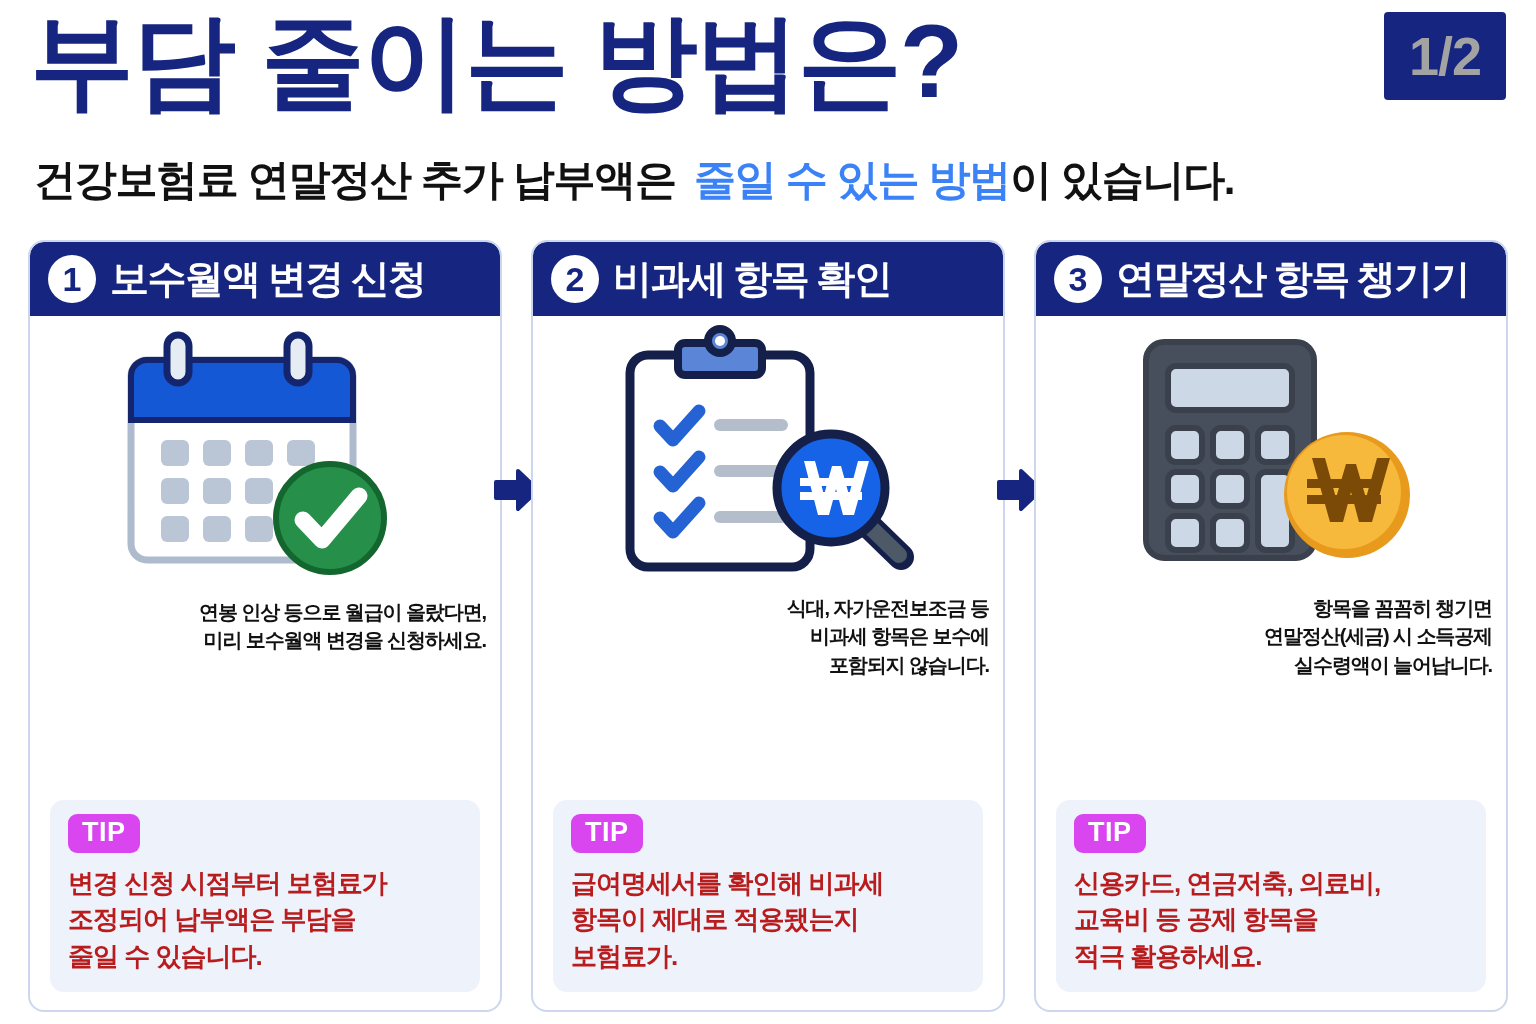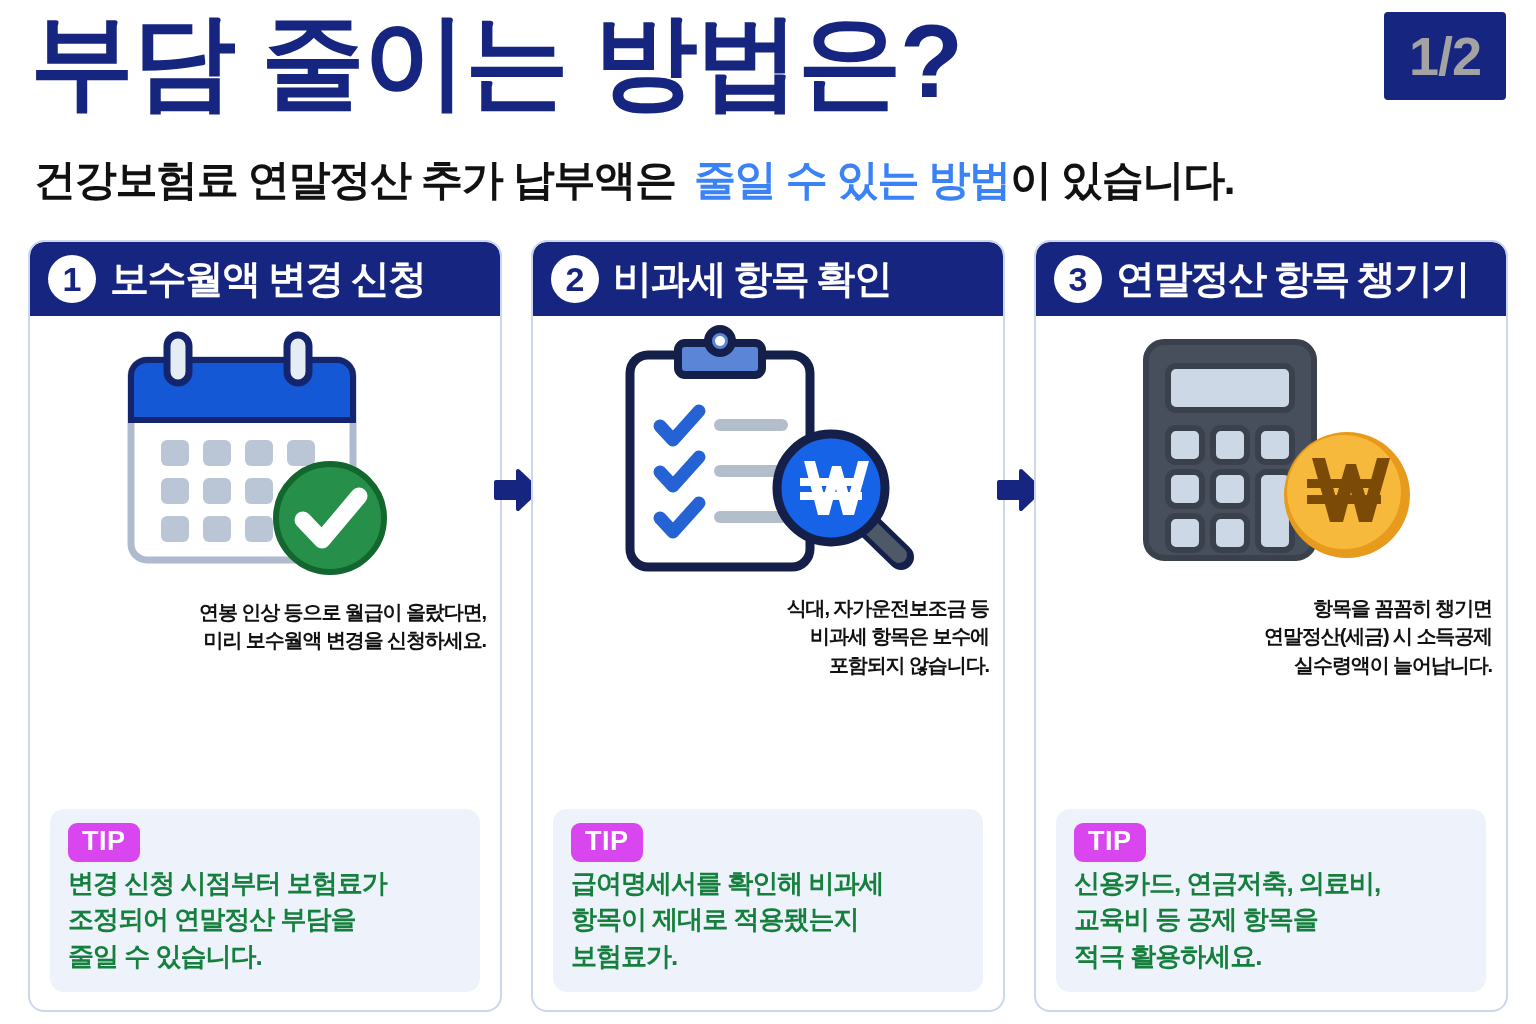--- a/index.html
+++ b/index.html
@@ -102,8 +102,8 @@
     line-height:1.15;
   }
   .tip-text{
-    margin-top:3px;
-    font-size:26px; font-weight:bold; color:#15803d;
+    margin-top:12px;
+    font-size:26px; font-weight:bold; color:#b91c1c;
     line-height:1.4; letter-spacing:-1px;
   }
   .tip-text .ln{ display:block; }

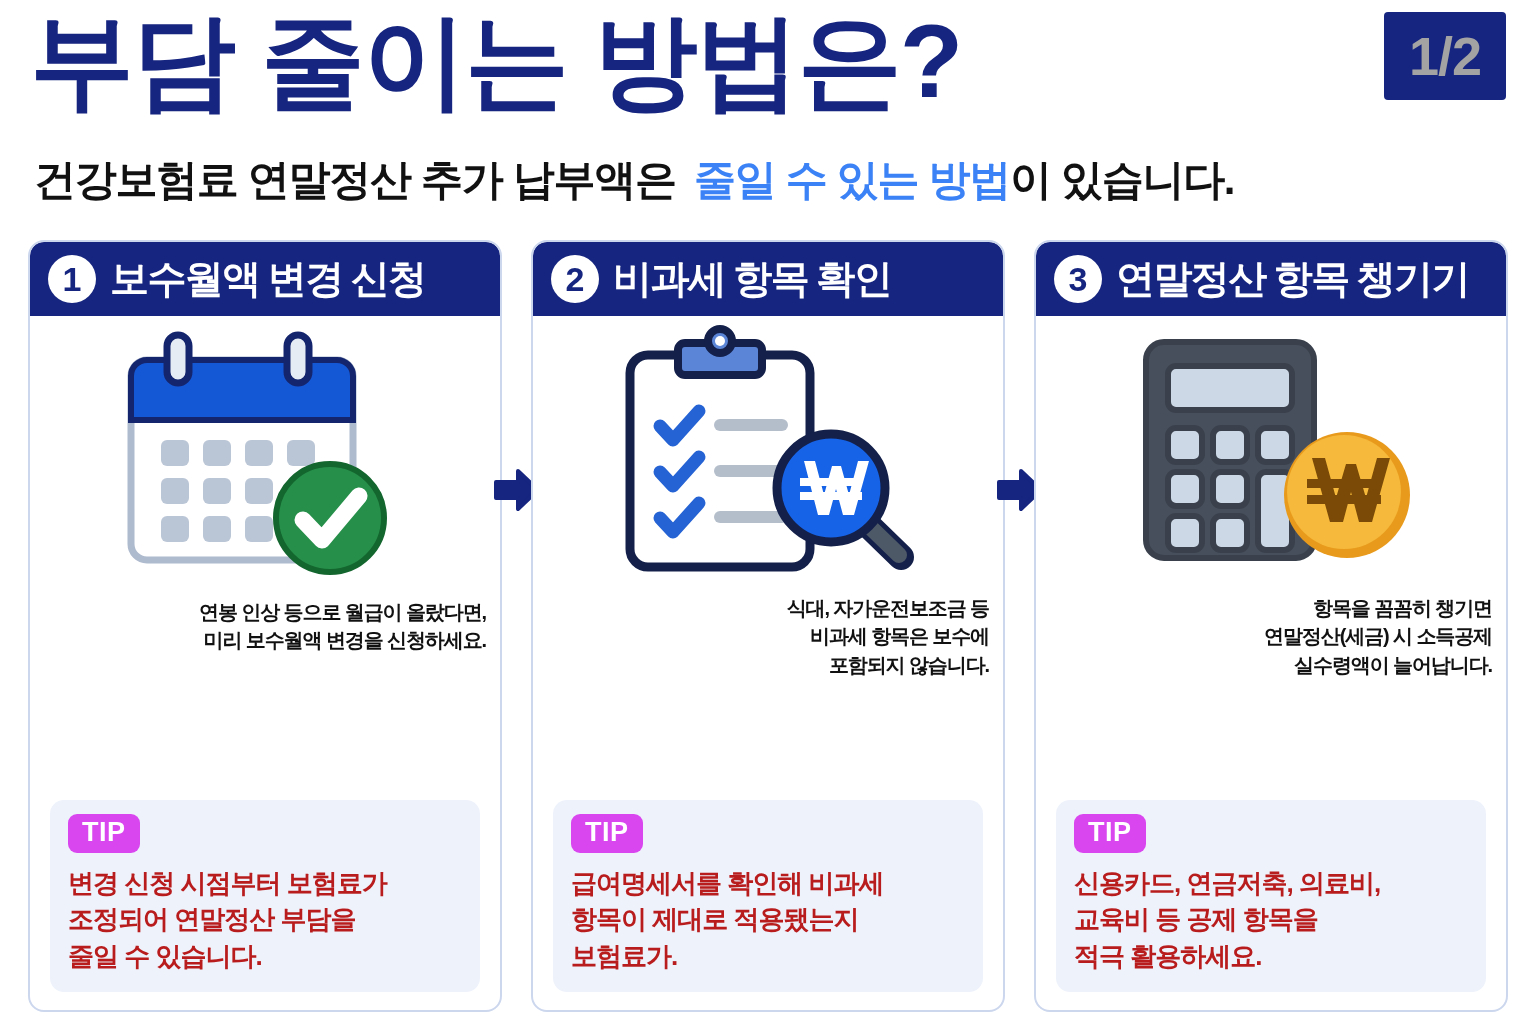--- a/index.html
+++ b/index.html
@@ -174,7 +174,7 @@
         <span class="tip-badge">TIP</span>
         <div class="tip-text">
           <span class="ln">변경 신청 시점부터 보험료가</span>
-          <span class="ln">조정되어 연말정산 부담을</span>
+          <span class="ln">조정되어 납부액은 부담을</span>
           <span class="ln">줄일 수 있습니다.</span>
         </div>
       </div>

